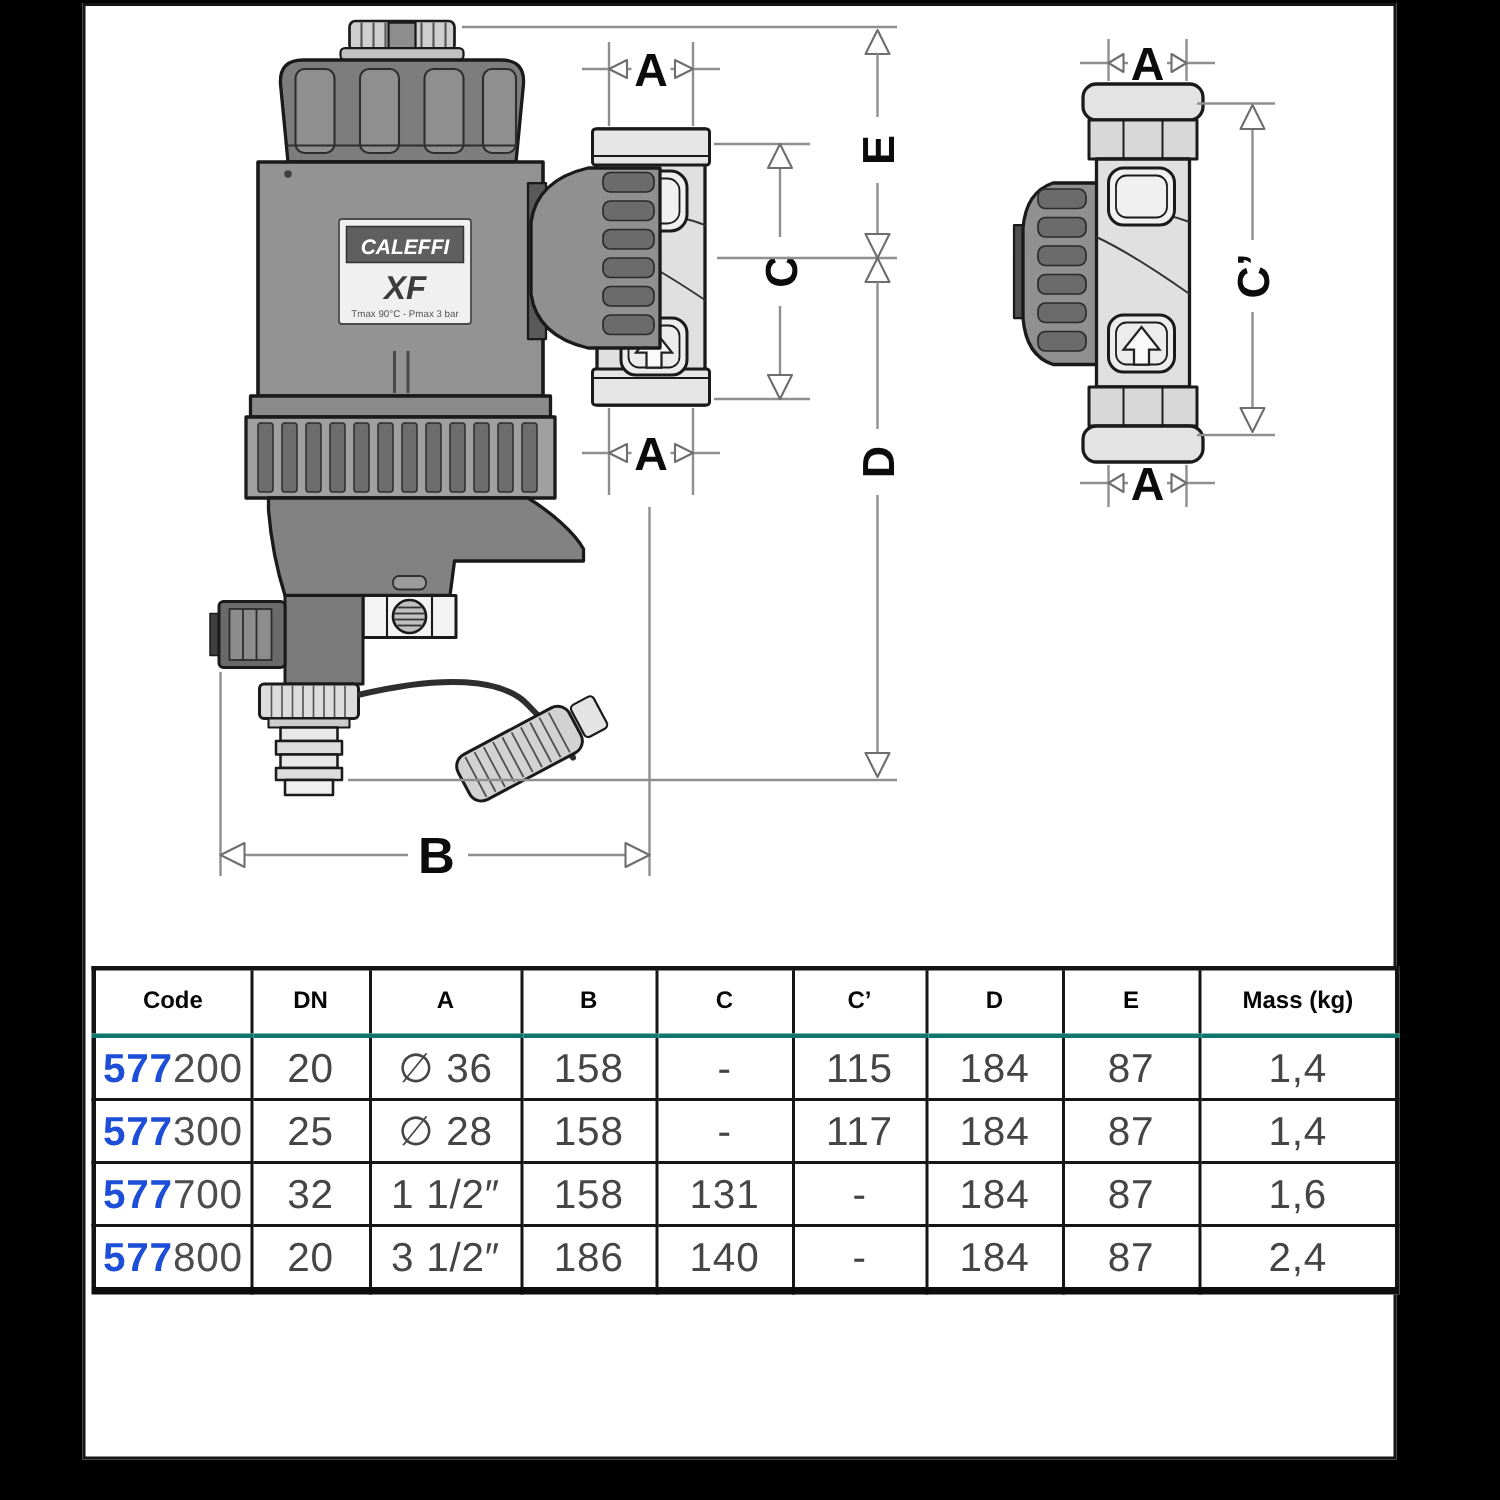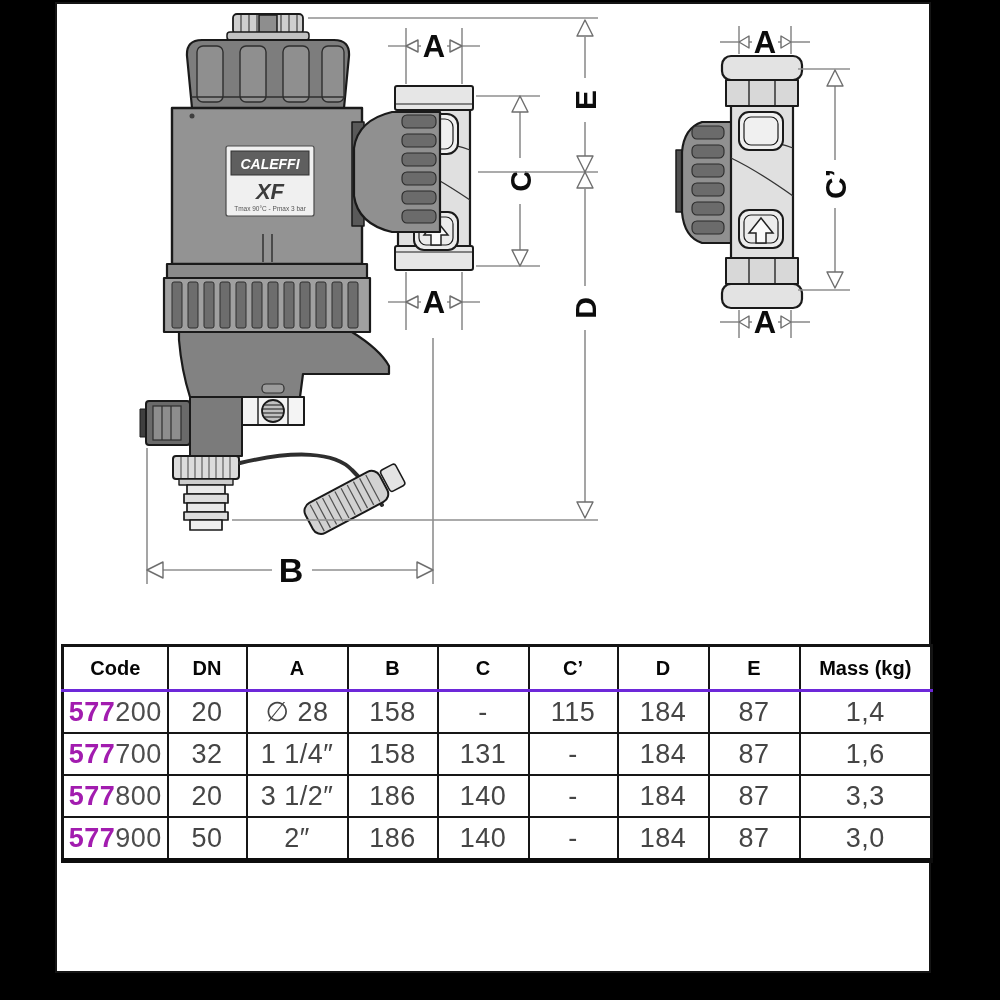--- a/index.html
+++ b/index.html
@@ -26,8 +26,8 @@
     padding:0; overflow:hidden; white-space:nowrap;
   }
   table.dims th {
-    height:42px; font-size:20px; font-weight:bold; color:#060606;
-    border-bottom:3px solid #6d28d9;
+    height:42px; font-size:16px; font-weight:bold; color:#060606;
+    border-bottom:3px solid #0f766e;
   }
   table.dims td {
     height:40px; font-size:27px; font-weight:300; color:#454545;

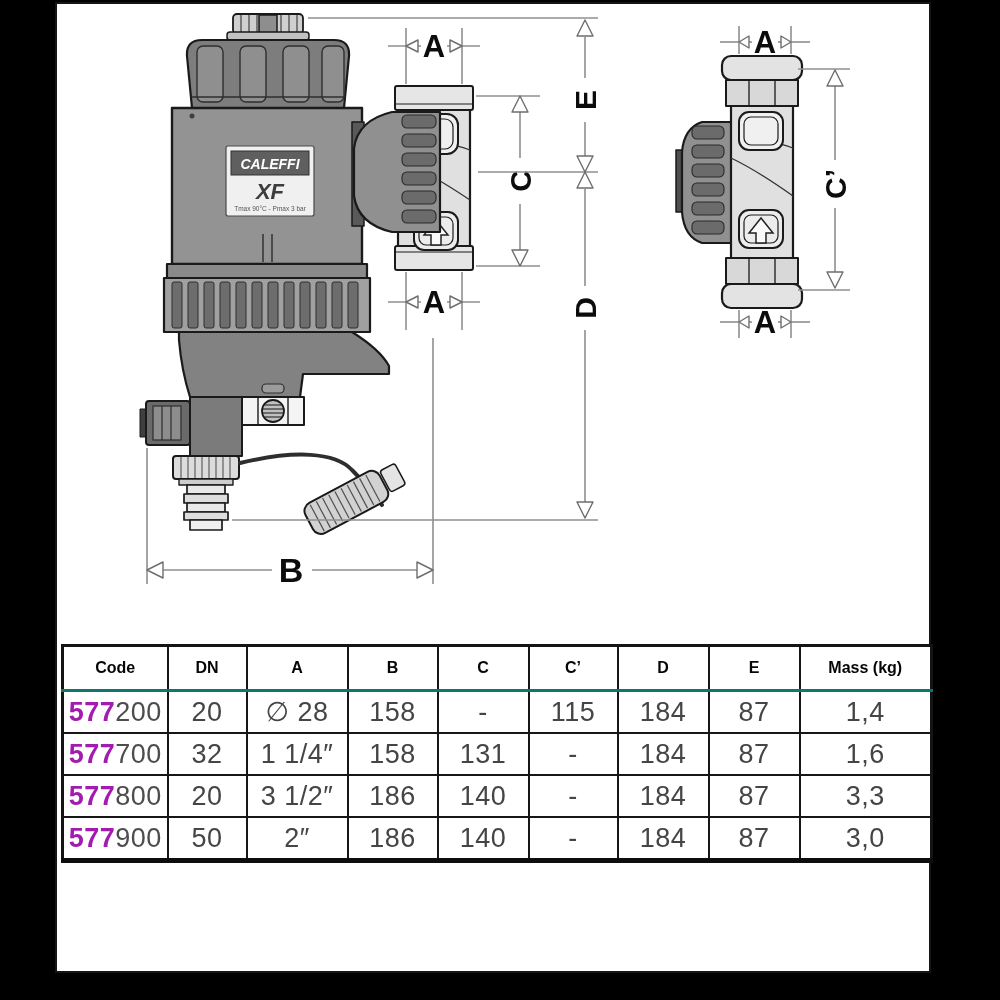--- a/index.html
+++ b/index.html
@@ -33,7 +33,7 @@
     height:40px; font-size:27px; font-weight:300; color:#454545;
     letter-spacing:0.5px;
   }
-  .code-prefix { font-weight:bold; color:#a21caf; }
+  .code-prefix { font-weight:bold; color:#1d4ed8; }
   .code-suffix { font-weight:300; color:#4d4d4d; }
 
   

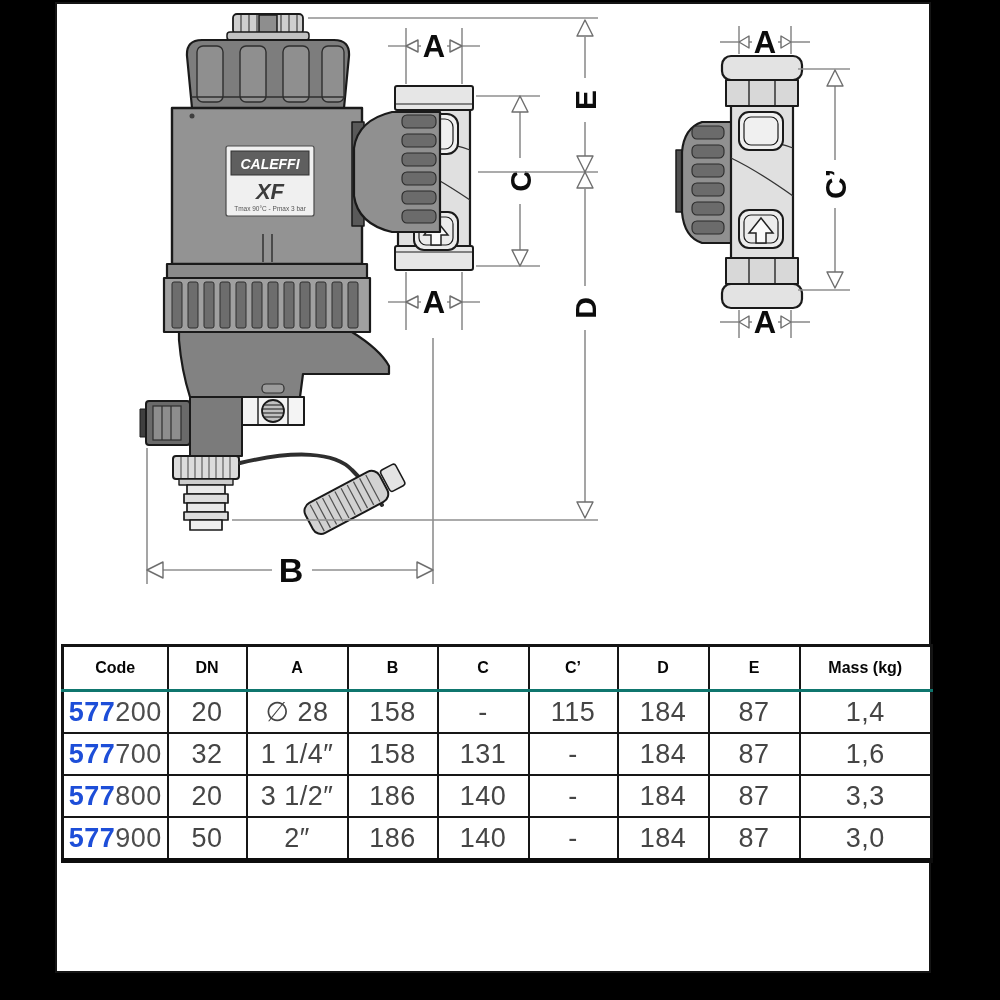--- a/index.html
+++ b/index.html
@@ -353,7 +353,7 @@
       <tr>
         <td><span class="code-prefix">577</span><span class="code-suffix">200</span></td>
         <td>20</td>
-        <td>∅ 28</td>
+        <td>∅ 36</td>
         <td>158</td>
         <td>-</td>
         <td>115</td>

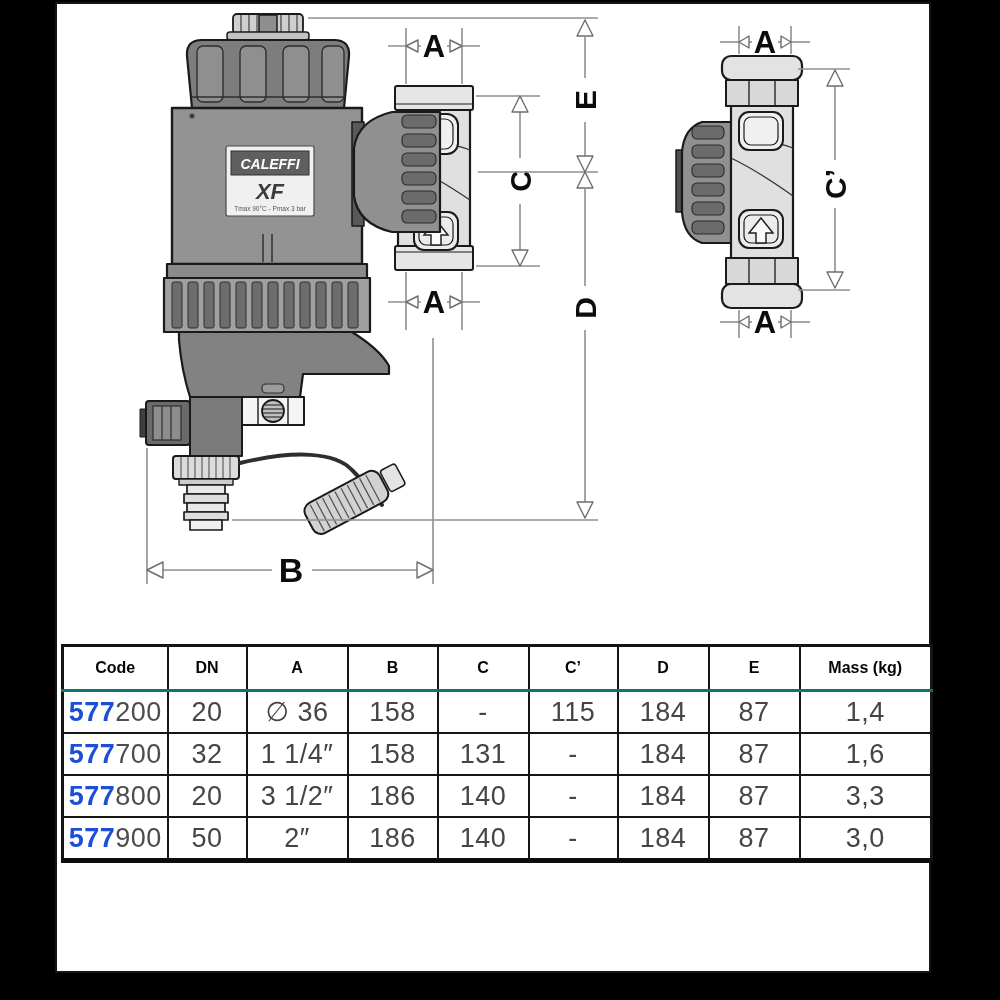--- a/index.html
+++ b/index.html
@@ -357,6 +357,17 @@
         <td>158</td>
         <td>-</td>
         <td>115</td>
+        <td>184</td>
+        <td>87</td>
+        <td>1,4</td>
+      </tr>
+      <tr>
+        <td><span class="code-prefix">577</span><span class="code-suffix">300</span></td>
+        <td>25</td>
+        <td>∅ 28</td>
+        <td>158</td>
+        <td>-</td>
+        <td>117</td>
         <td>184</td>
         <td>87</td>
         <td>1,4</td>

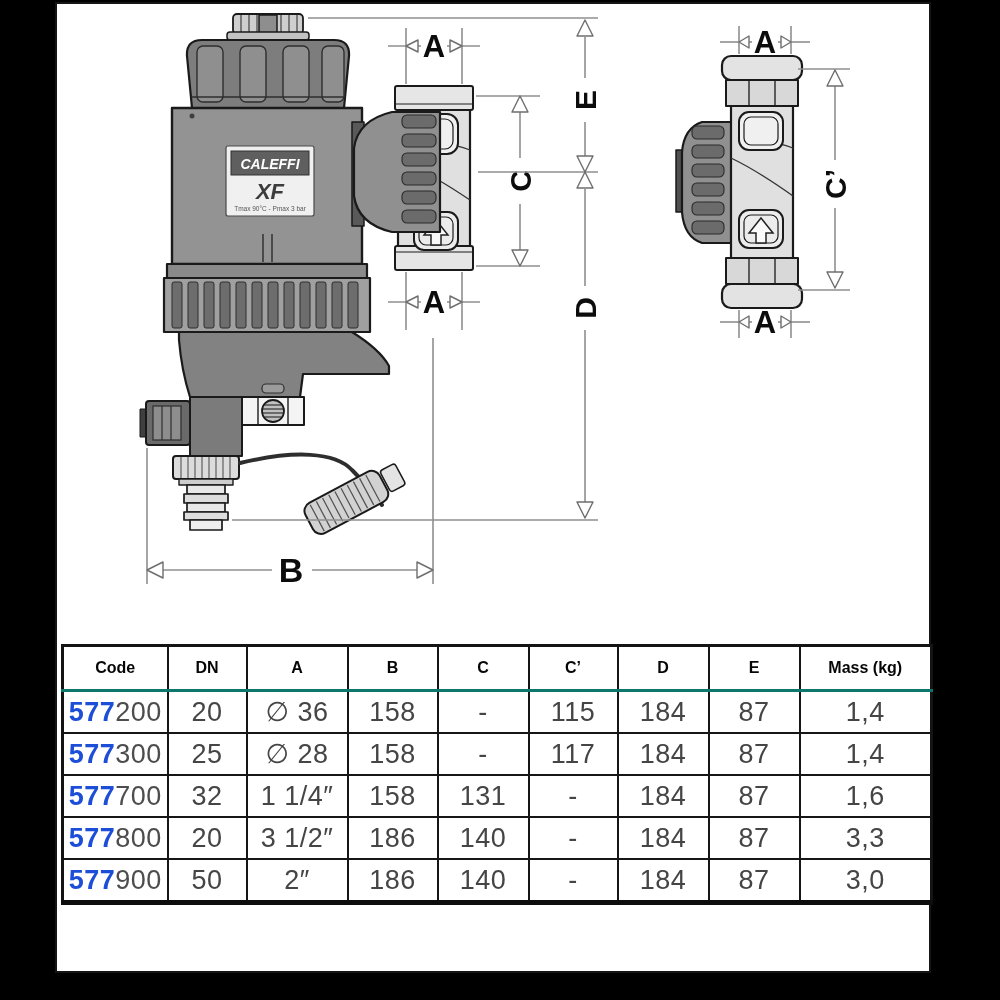--- a/index.html
+++ b/index.html
@@ -375,7 +375,7 @@
       <tr>
         <td><span class="code-prefix">577</span><span class="code-suffix">700</span></td>
         <td>32</td>
-        <td>1 1/4″</td>
+        <td>1 1/2″</td>
         <td>158</td>
         <td>131</td>
         <td>-</td>

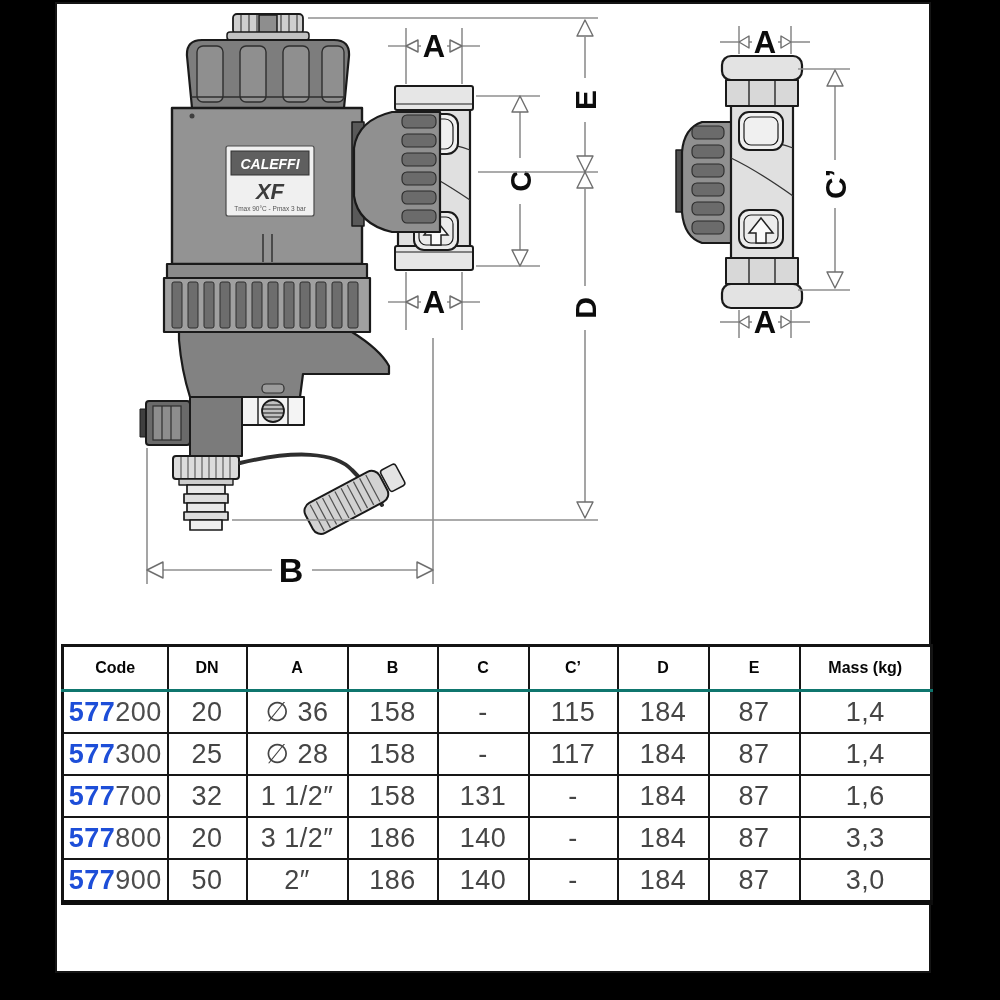--- a/index.html
+++ b/index.html
@@ -392,7 +392,7 @@
         <td>-</td>
         <td>184</td>
         <td>87</td>
-        <td>3,3</td>
+        <td>2,4</td>
       </tr>
       <tr>
         <td><span class="code-prefix">577</span><span class="code-suffix">900</span></td>

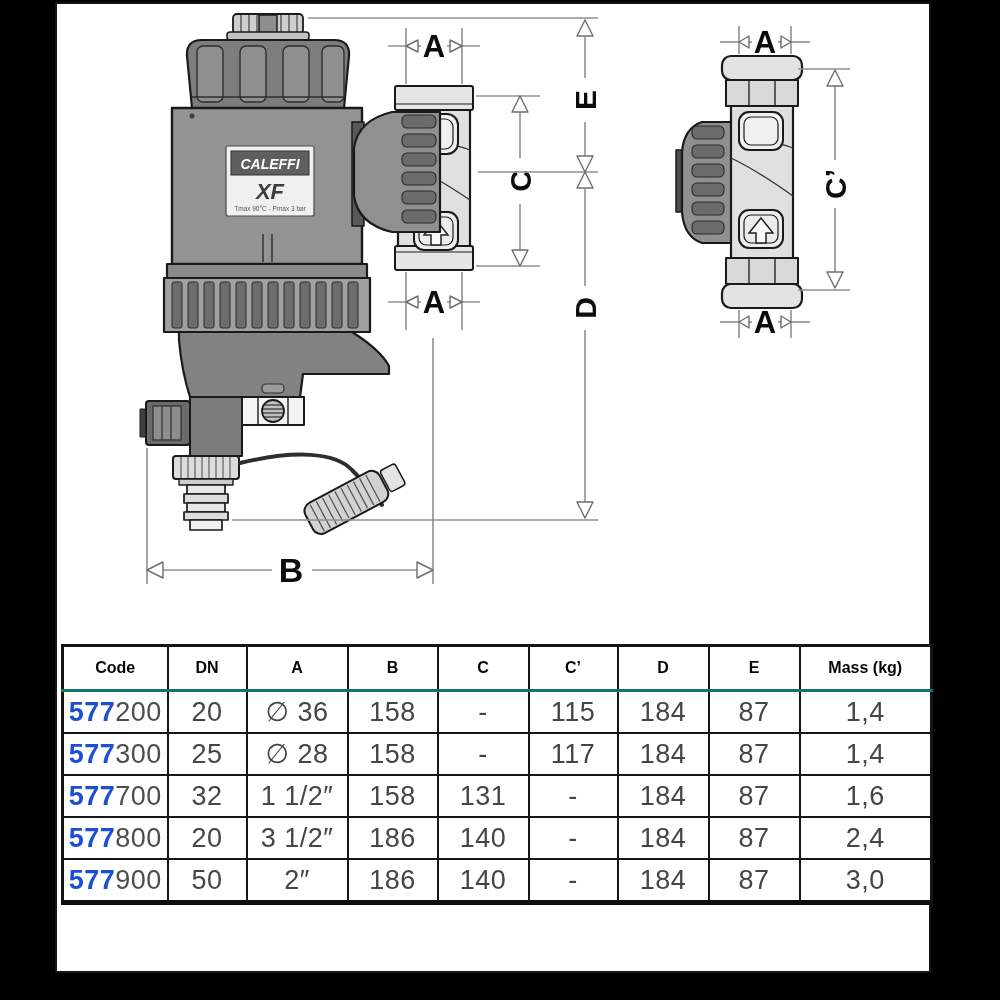--- a/index.html
+++ b/index.html
@@ -394,17 +394,6 @@
         <td>87</td>
         <td>2,4</td>
       </tr>
-      <tr>
-        <td><span class="code-prefix">577</span><span class="code-suffix">900</span></td>
-        <td>50</td>
-        <td>2″</td>
-        <td>186</td>
-        <td>140</td>
-        <td>-</td>
-        <td>184</td>
-        <td>87</td>
-        <td>3,0</td>
-      </tr>
     </tbody>
 </table>
 

